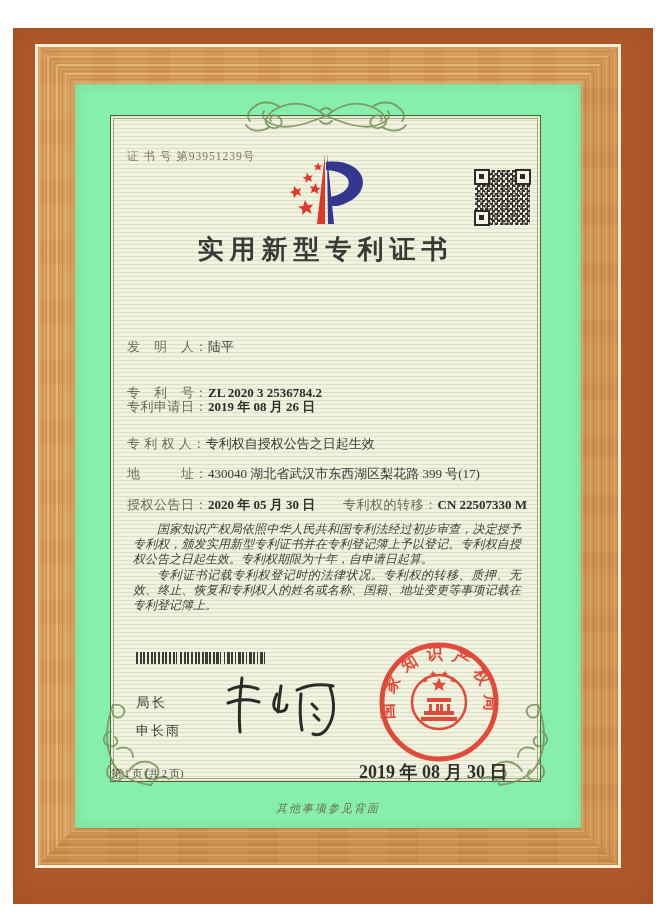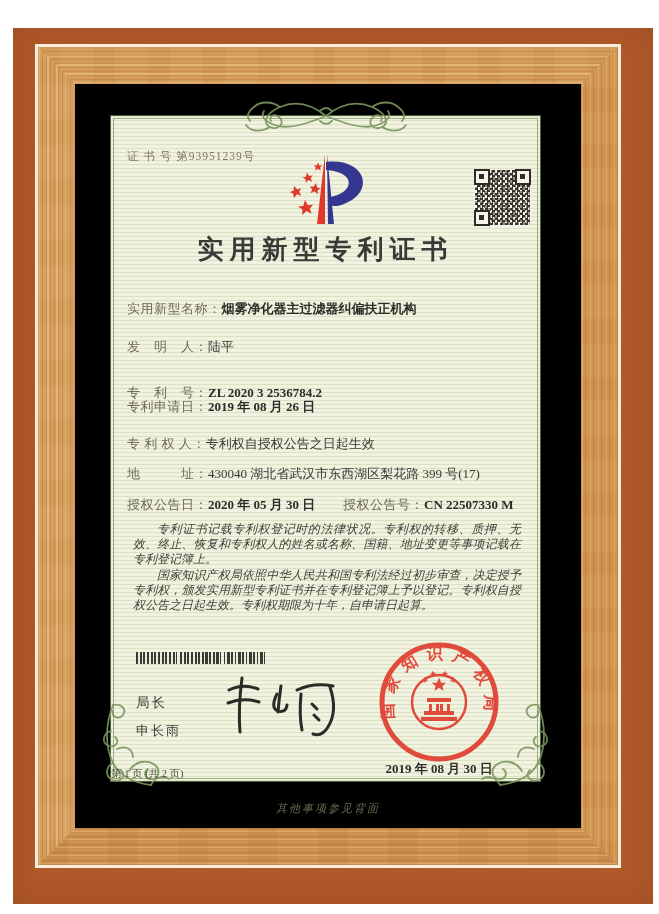--- a/index.html
+++ b/index.html
@@ -40,7 +40,7 @@
      clip-path:polygon(0 37px,100% 0,100% 100%,0 calc(100% - 37px));}
 
   
-  .paper{position:absolute;inset:37px;background:#000000;
+  .paper{position:absolute;inset:37px;background:#86efac;
          box-shadow:inset 0 0 14px rgba(80,60,20,.12);}
 
   

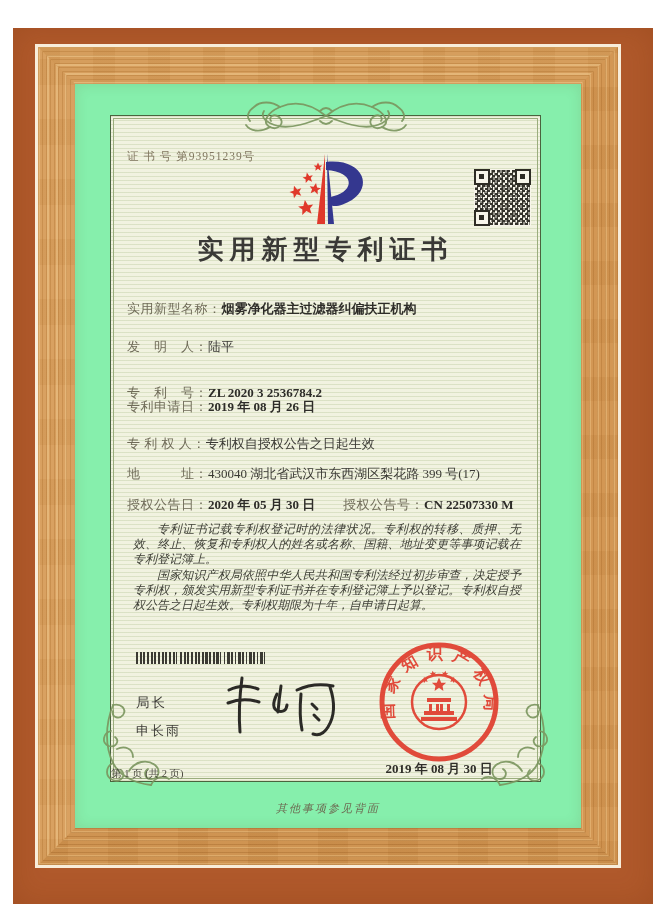--- a/index.html
+++ b/index.html
@@ -176,9 +176,6 @@
 
             <div class="cert-title">实用新型专利证书</div>
 
-            <div class="row r1">
-              <span class="lbl">实用新型名称：</span><span class="val">烟雾净化器主过滤器纠偏扶正机构</span>
-            </div>
             <div class="row r2">
               <span class="lbl">发　明　人：</span><span class="val normal">陆平</span>
             </div>

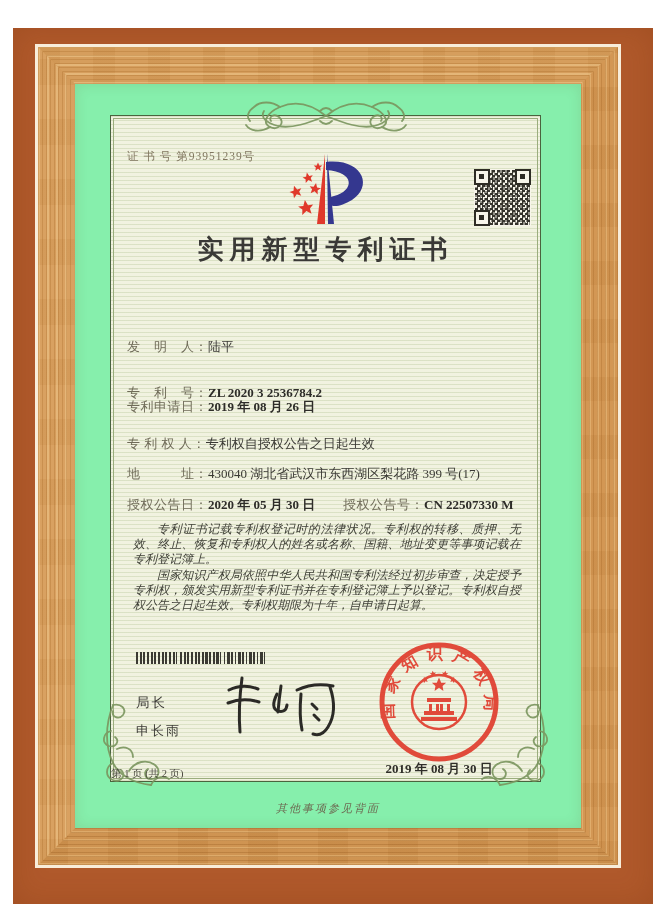--- a/index.html
+++ b/index.html
@@ -193,7 +193,7 @@
             </div>
             <div class="row r7">
               <span class="lbl">授权公告日：</span><span class="val">2020 年 05 月 30 日</span>
-              <span class="pair2"><span class="lbl">授权公告号：</span><span class="val">CN 22507330 M</span></span>
+              <span class="pair2"><span class="lbl">专利权的转移：</span><span class="val">CN 22507330 M</span></span>
             </div>
 
             <div class="paras">

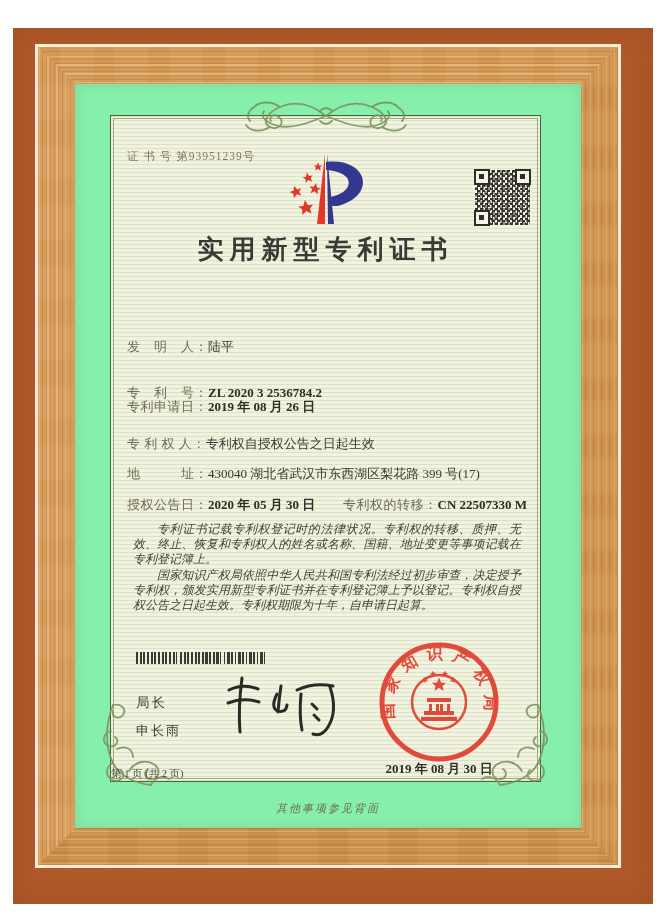--- a/index.html
+++ b/index.html
@@ -197,8 +197,8 @@
             </div>
 
             <div class="paras">
+              <p>国家知识产权局依照中华人民共和国专利法经过初步审查，决定授予专利权，颁发实用新型专利证书并在专利登记簿上予以登记。专利权自授权公告之日起生效。专利权期限为十年，自申请日起算。</p>
               <p>专利证书记载专利权登记时的法律状况。专利权的转移、质押、无效、终止、恢复和专利权人的姓名或名称、国籍、地址变更等事项记载在专利登记簿上。</p>
-              <p>国家知识产权局依照中华人民共和国专利法经过初步审查，决定授予专利权，颁发实用新型专利证书并在专利登记簿上予以登记。专利权自授权公告之日起生效。专利权期限为十年，自申请日起算。</p>
             </div>
 
             <div class="barcode"></div>

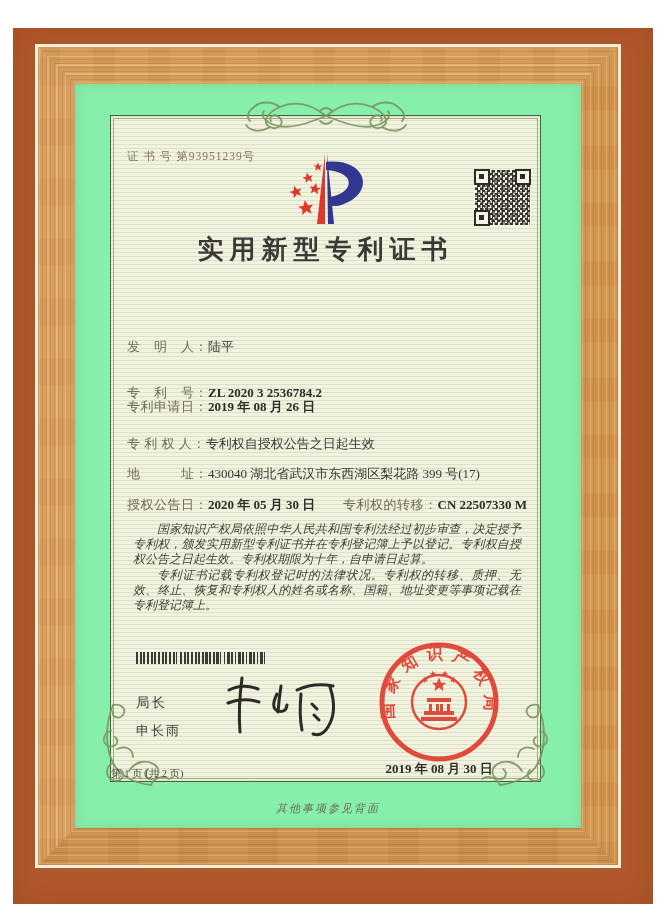--- a/index.html
+++ b/index.html
@@ -92,8 +92,8 @@
   .signature{position:absolute;left:102px;top:552px;}
 
   .seal{position:absolute;left:266px;top:524px;width:124px;height:124px;}
-  .seal-date{position:absolute;left:248px;top:644px;width:160px;text-align:center;
-      font-size:13px;font-weight:700;color:#2f2e29;z-index:3;}
+  .seal-date{position:absolute;left:248px;top:644px;width:160px;
+      font-size:18px;font-weight:700;color:#2f2e29;z-index:3;}
   .page-number{position:absolute;left:0;right:4px;top:651px;text-align:left;font-size:10.5px;color:#4a493f;}
 
   .footer-note{position:absolute;left:0;right:0;top:717px;text-align:center;

